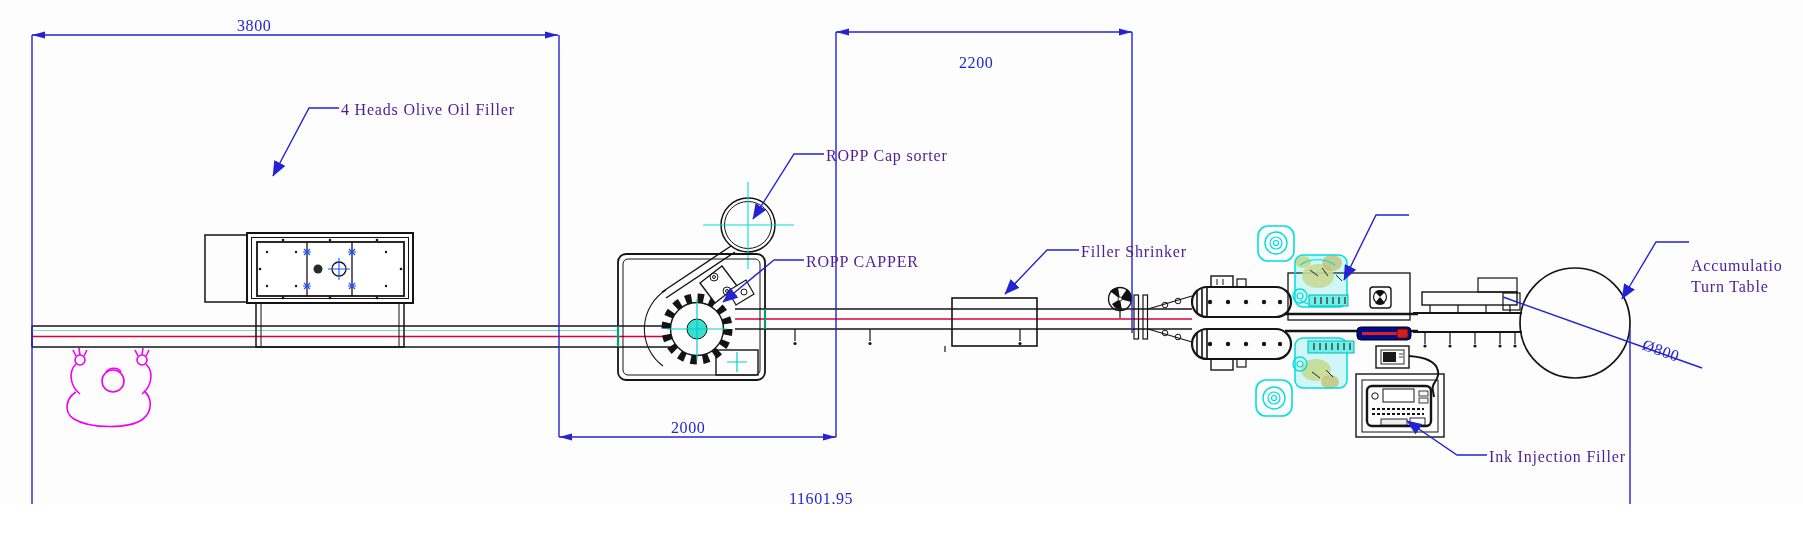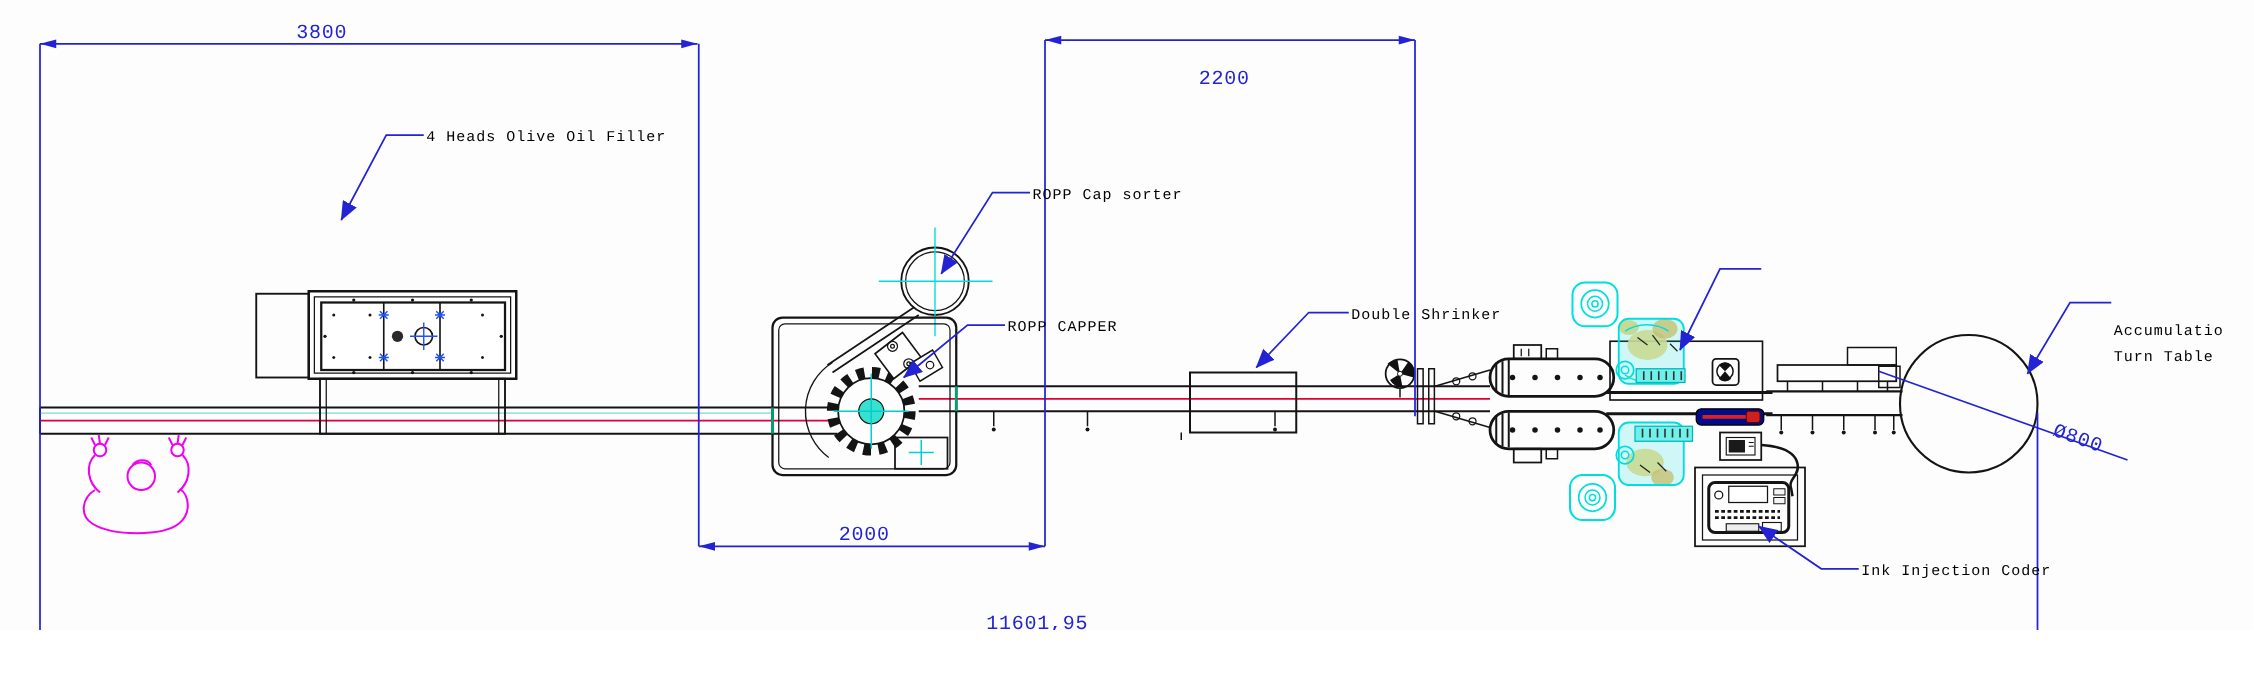--- a/index.html
+++ b/index.html
@@ -5,7 +5,7 @@
   html,body{margin:0;padding:0;background:#ffffff;}
   #canvas{
     position:relative;width:1803px;height:504px;background:#fdfdfe;
-    overflow:hidden;font-family:Liberation Mono, monospace;
+    overflow:hidden;font-family:Liberation Serif, serif;
   }
   svg.draw{position:absolute;left:0;top:0;}
   .lbl{

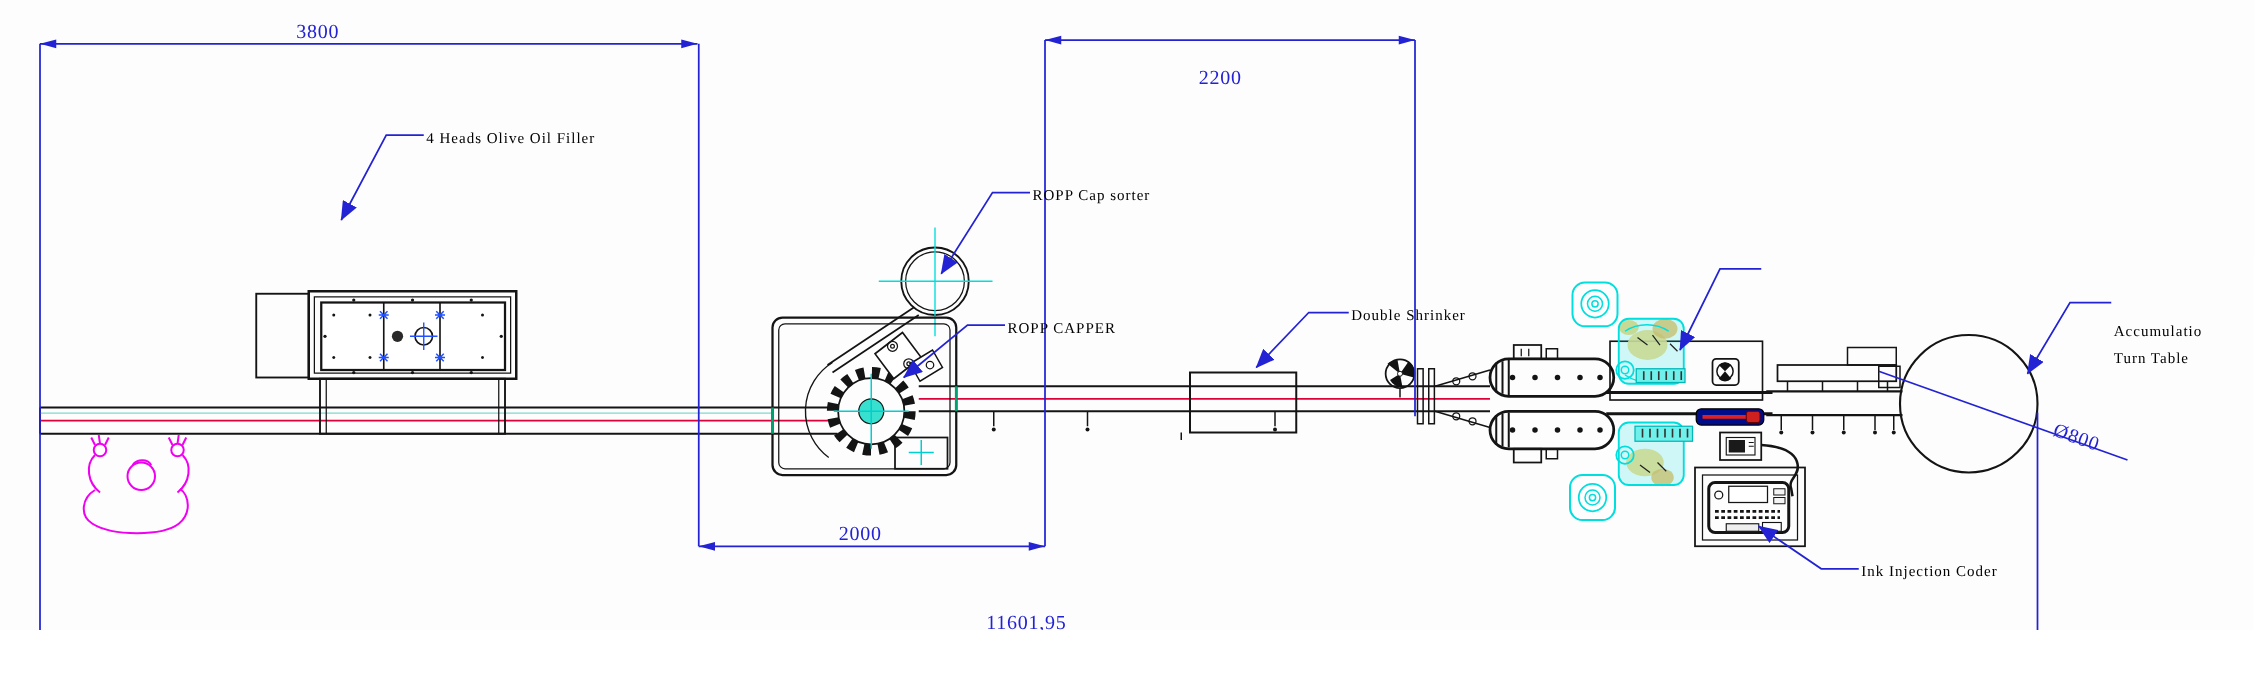--- a/index.html
+++ b/index.html
@@ -9,7 +9,7 @@
   }
   svg.draw{position:absolute;left:0;top:0;}
   .lbl{
-    position:absolute;color:#000000;font-size:12px;letter-spacing:0.8px;
+    position:absolute;color:#4c1d95;font-size:16px;letter-spacing:0.8px;
     white-space:nowrap;line-height:22px;
   }
   .dimtxt{

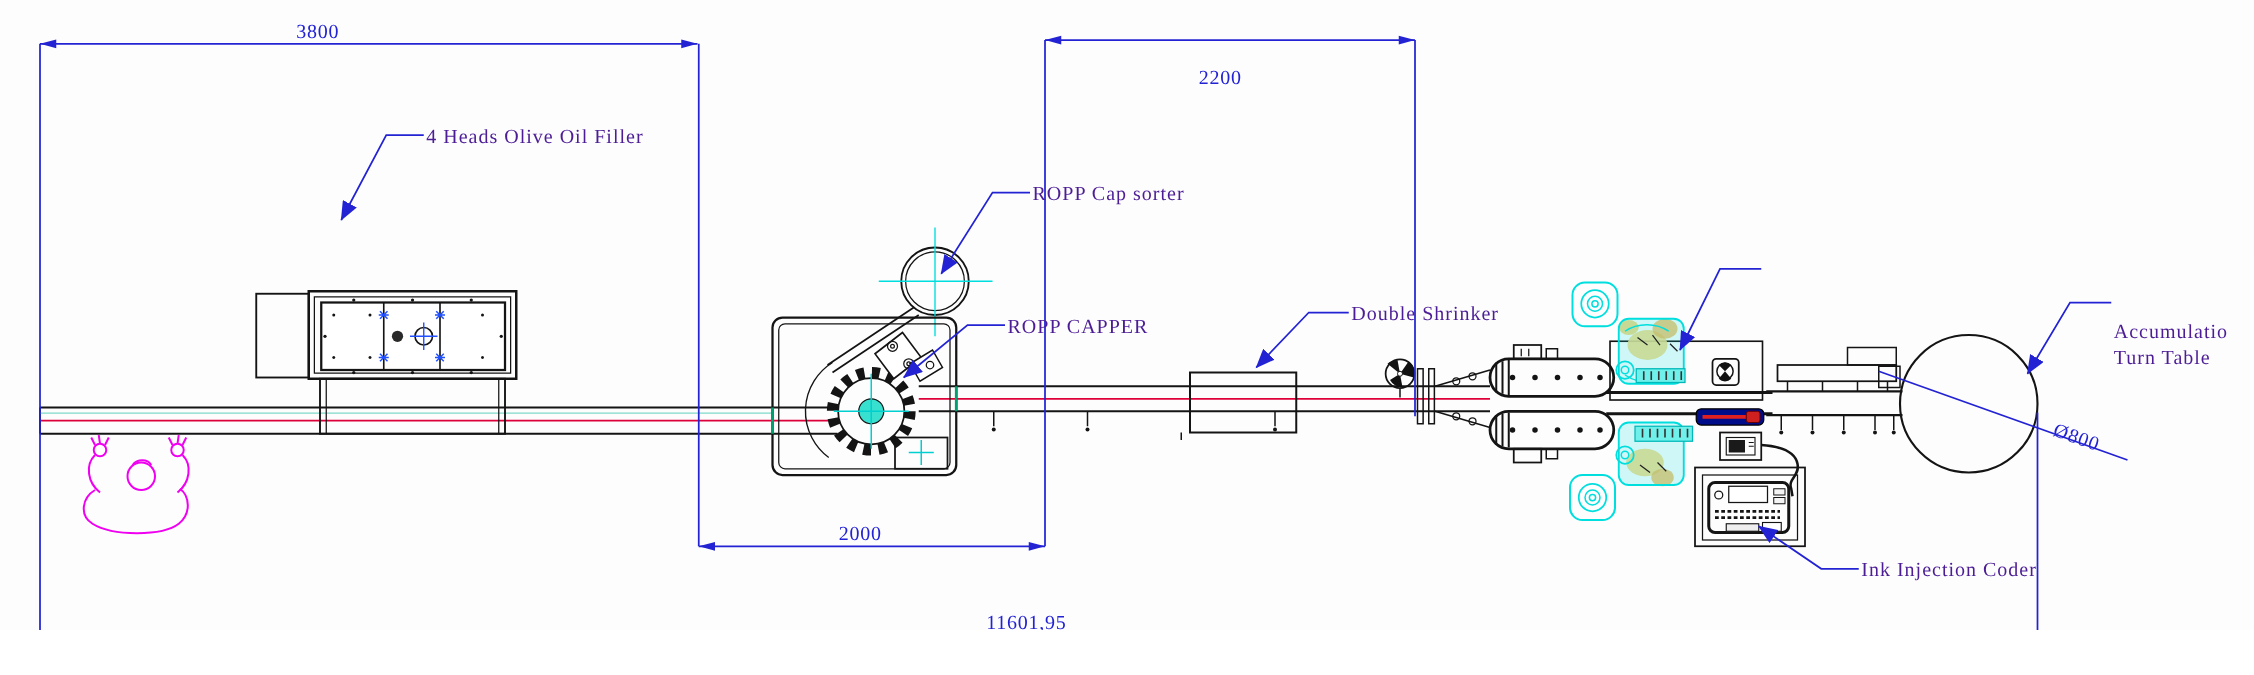--- a/index.html
+++ b/index.html
@@ -327,7 +327,7 @@
 
 <div class="lbl" style="left:806px;top:251px;text-align:center;">ROPP CAPPER</div>
 
-<div class="lbl" style="left:1081px;top:241px;">Double Shrinker</div>
+<div class="lbl" style="left:1081px;top:241px;">Filler Shrinker</div>
 
 
 <div class="lbl" style="left:1691px;top:231px;line-height:21px;margin-top:24px;">

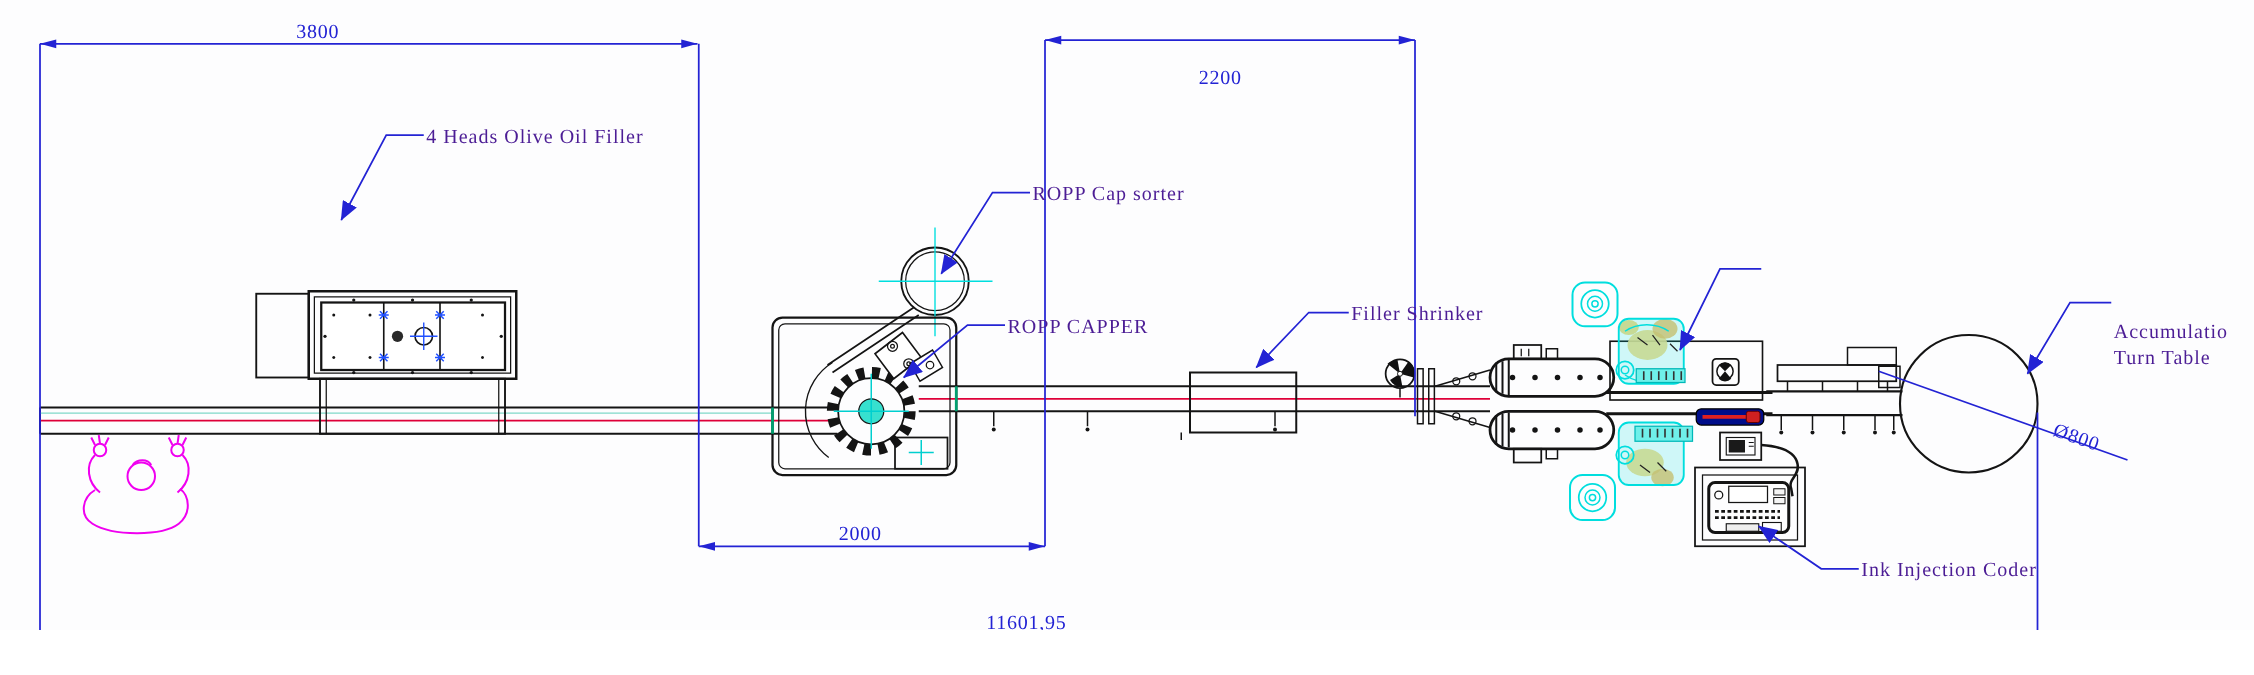--- a/index.html
+++ b/index.html
@@ -335,7 +335,7 @@
   <div>Turn Table</div>
 </div>
 
-<div class="lbl" style="left:1489px;top:446px;">Ink Injection Coder</div>
+<div class="lbl" style="left:1489px;top:446px;">Ink Injection Filler</div>
 
 </div>
 

